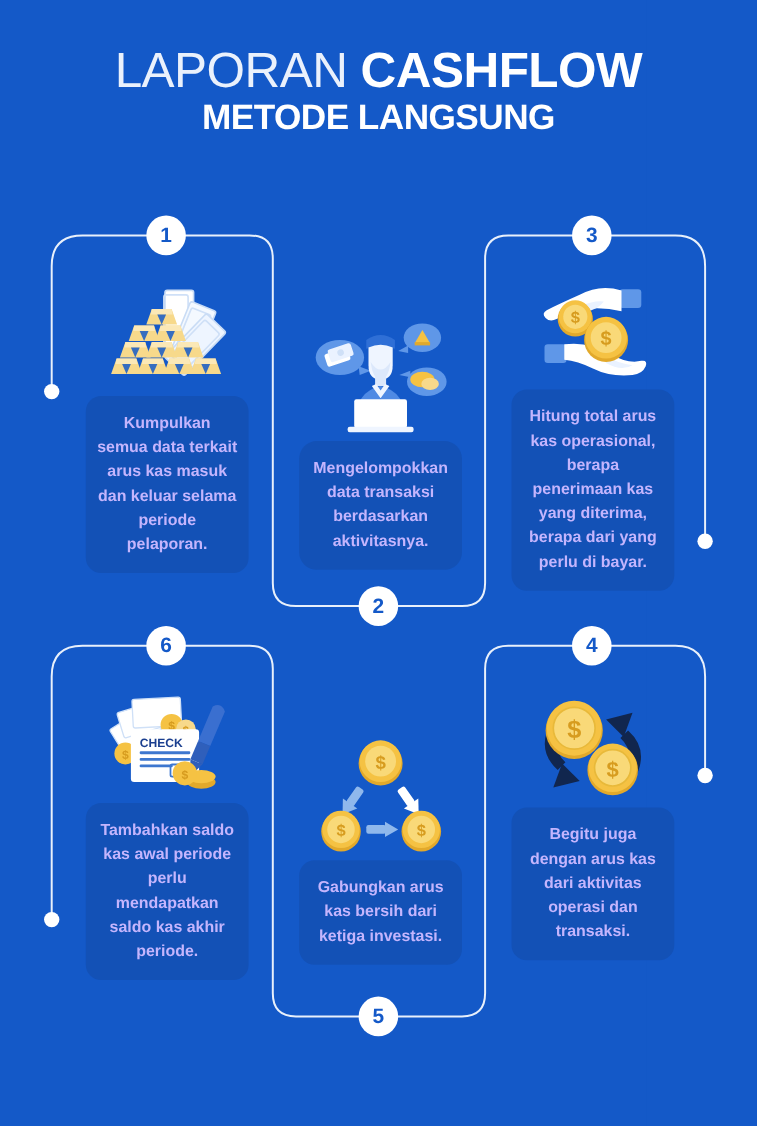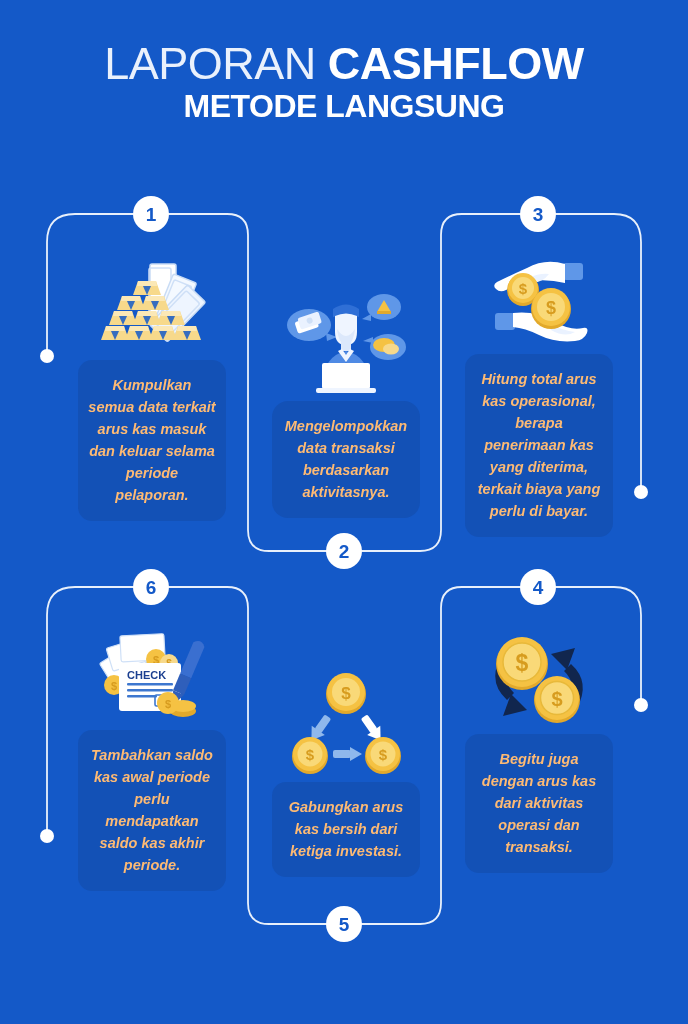--- a/index.html
+++ b/index.html
@@ -33,10 +33,9 @@
   .panel {
     position: absolute; left: 0; width: 100%;
     background: #1351b6; border-radius: 14px;
-    color: #fdba74; font-size: 14.5px; font-weight: 600;
+    color: #c4b5fd; font-size: 14.5px; font-weight: 600;
     line-height: 1.52; text-align: center;
     padding: 14px 10px 15px;
-    font-style: italic;
   }
 
   

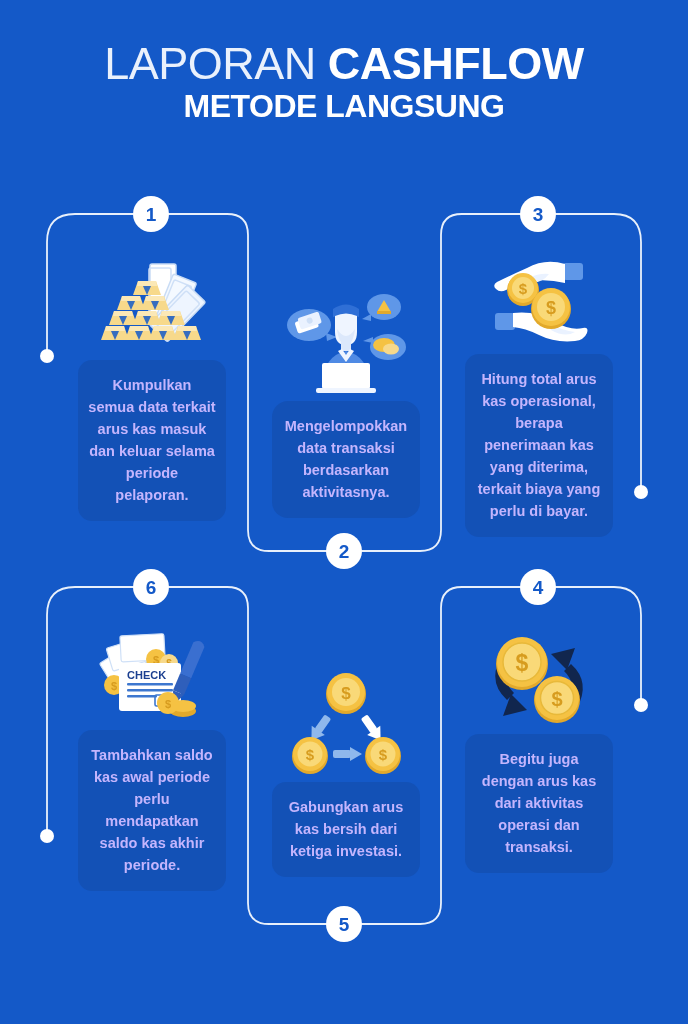--- a/index.html
+++ b/index.html
@@ -263,7 +263,7 @@
         </g>
       </svg>
     </div>
-    <div class="panel">Hitung total arus kas operasional, berapa penerimaan kas yang diterima, terkait biaya yang perlu di bayar.</div>
+    <div class="panel">Hitung total arus kas operasional, berapa penerimaan kas yang diterima, berapa dari yang perlu di bayar.</div>
   </div>
 
   <div class="card" id="card6">

